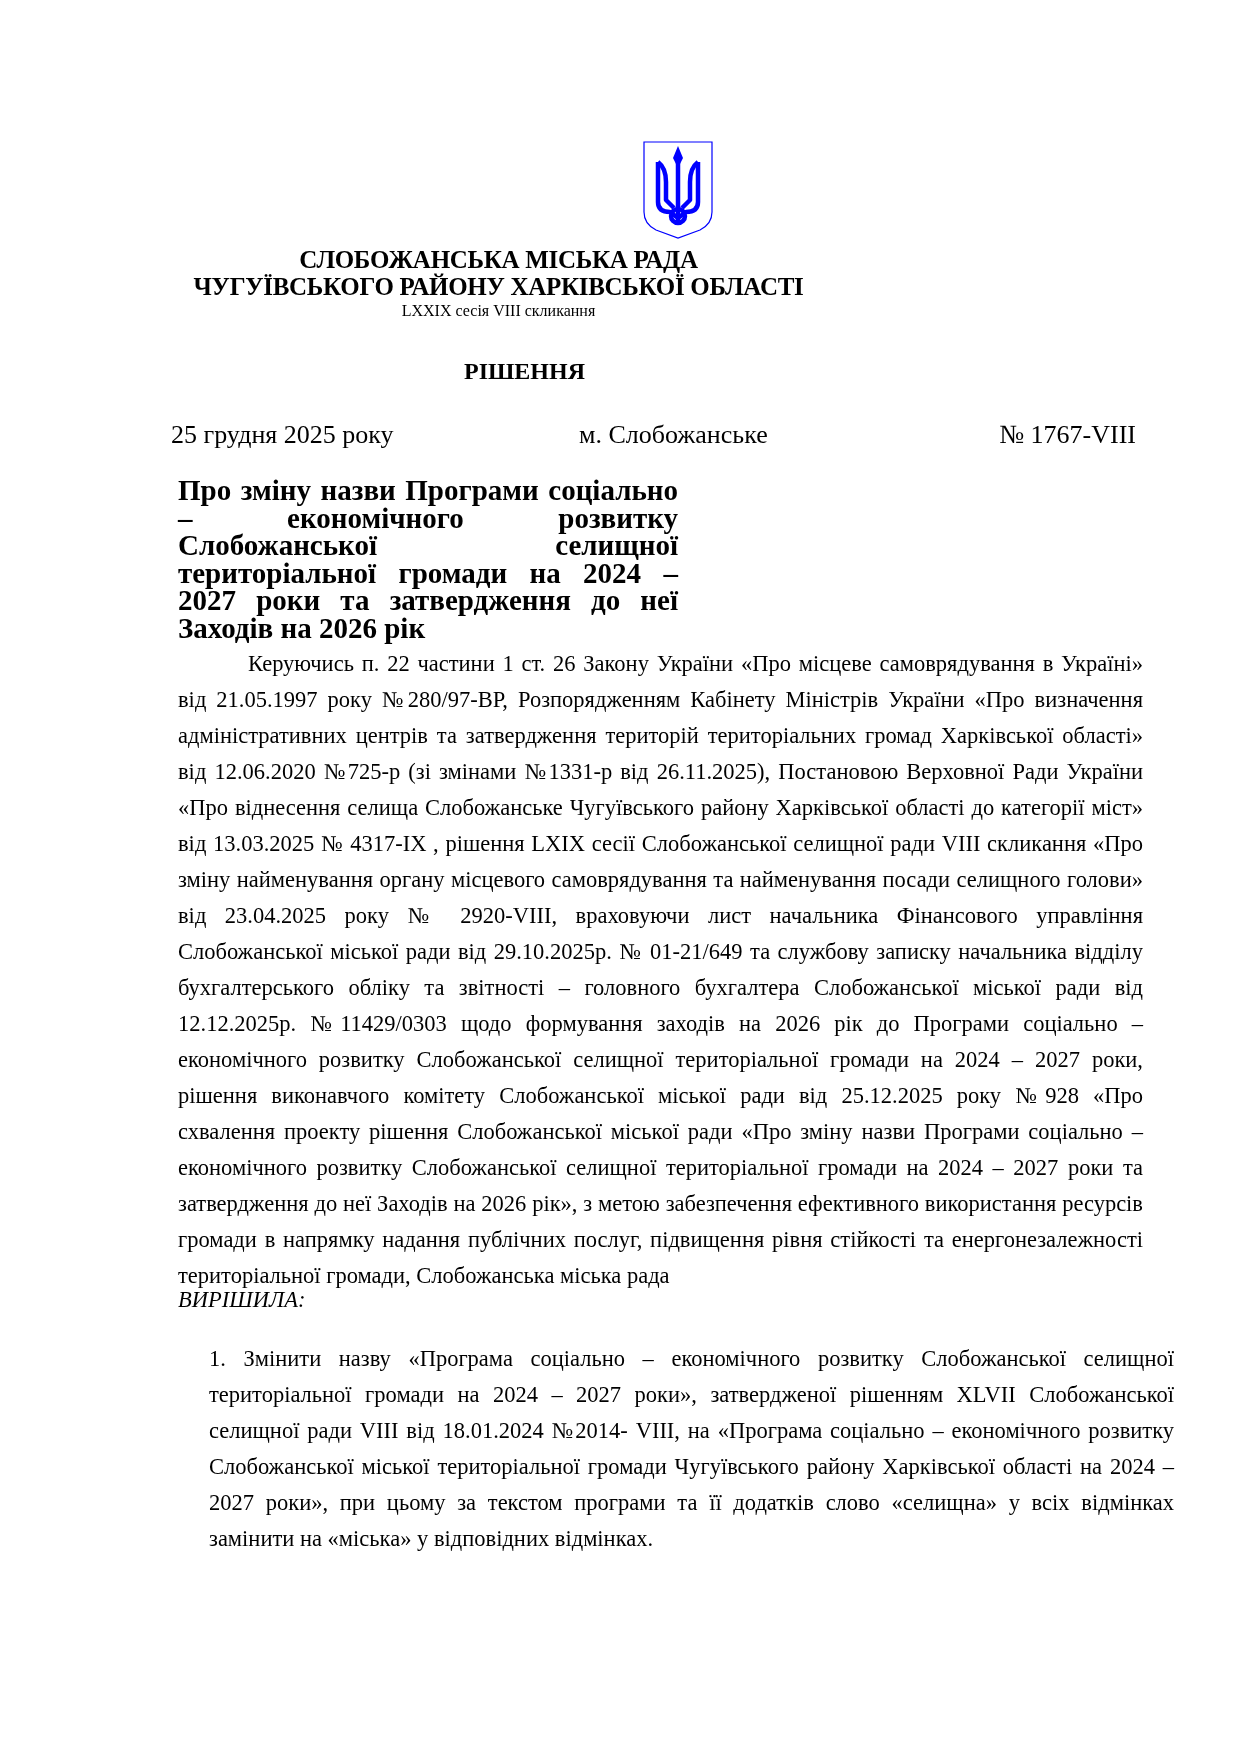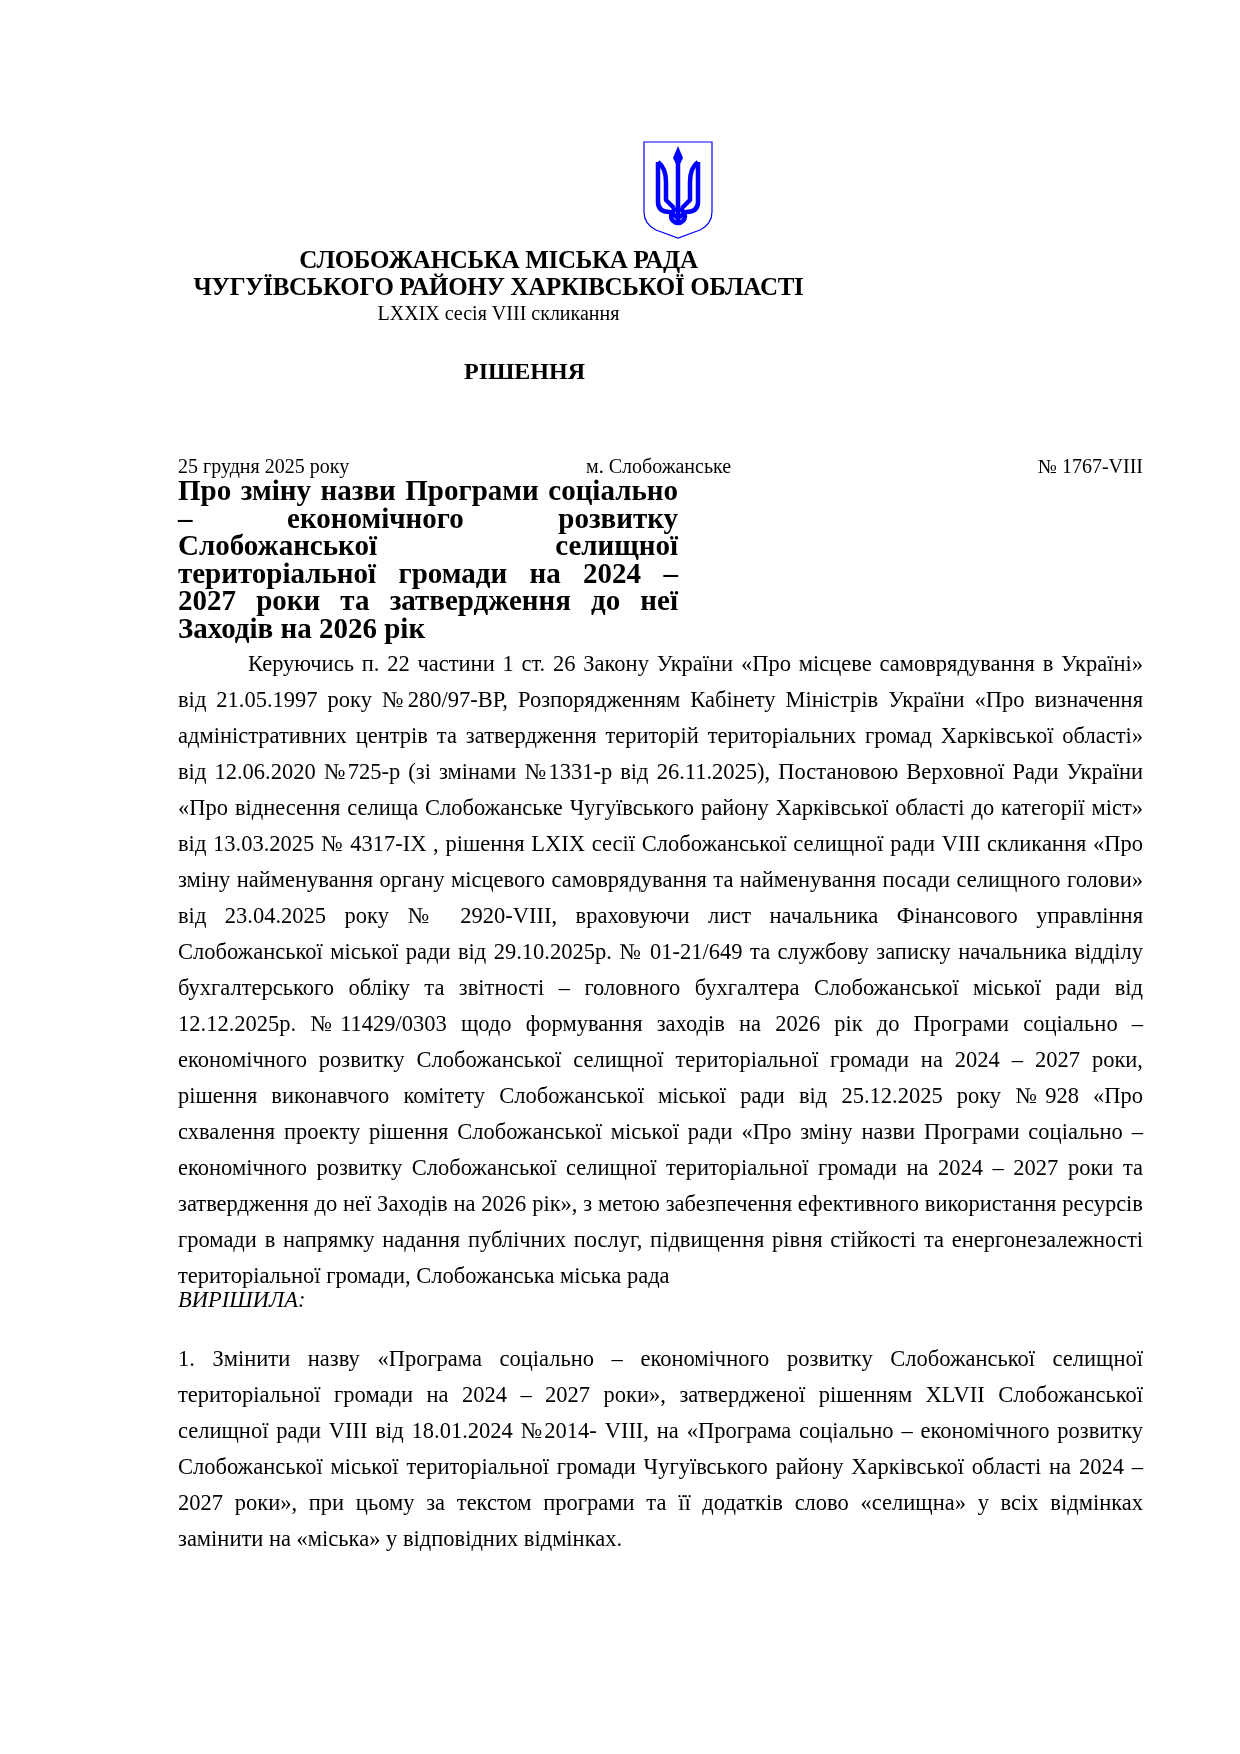--- a/index.html
+++ b/index.html
@@ -11,7 +11,7 @@
   .org1, .org2 { font-weight: bold; font-size: 25px; letter-spacing: -0.3px; }
   .org1 { top: 246px; }
   .org2 { top: 273px; }
-  .session { top: 302px; font-size: 20px; }
+  .session { top: 302px; font-size: 16px; }
   .decision { top: 358px; font-weight: bold; font-size: 24px; padding-left: 26px; }
   .meta-row { position: absolute; top: 420px; left: 178px; width: 965px; height: 30px; font-size: 20px; margin-top: 35px; }
   .meta-row .date { position: absolute; left: 0; top: 0; }

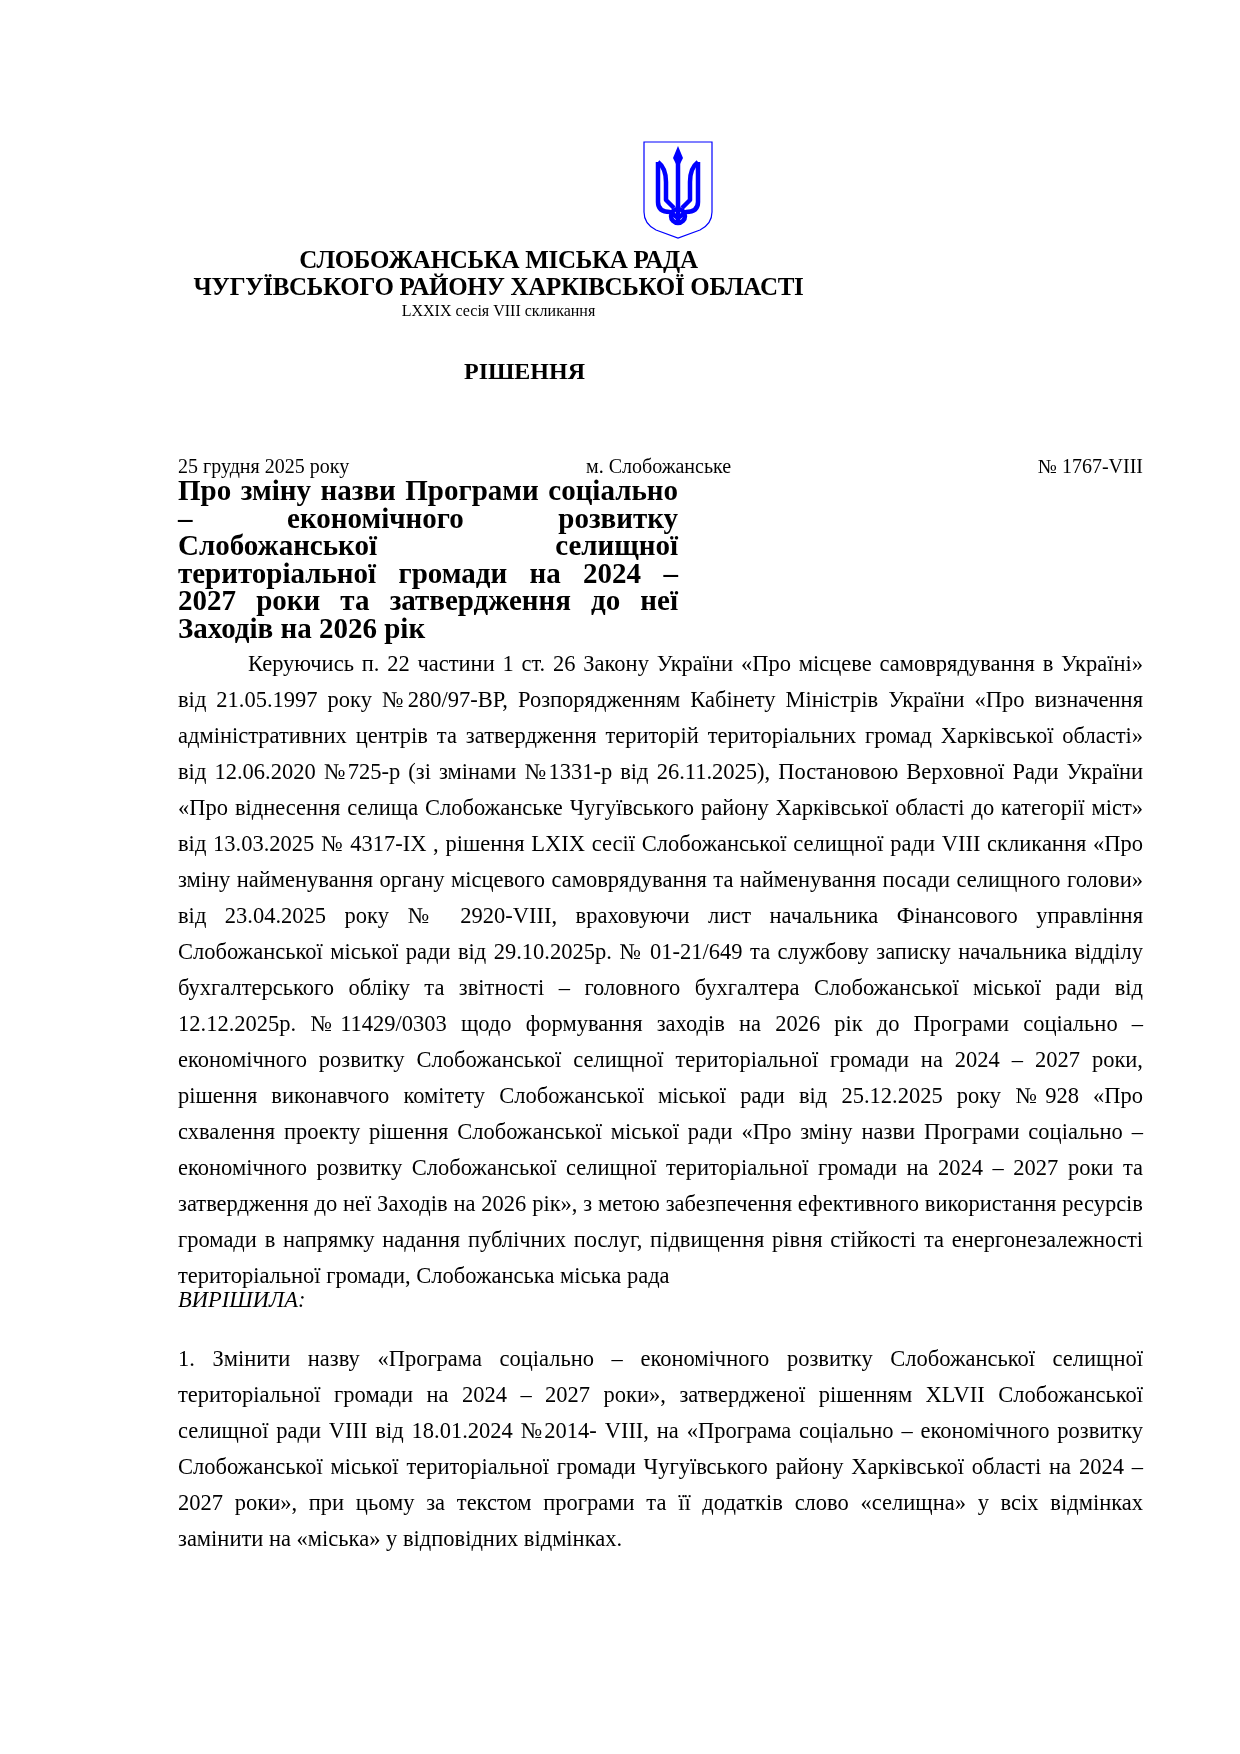--- a/index.html
+++ b/index.html
@@ -13,7 +13,7 @@
   .org2 { top: 273px; }
   .session { top: 302px; font-size: 16px; }
   .decision { top: 358px; font-weight: bold; font-size: 24px; padding-left: 26px; }
-  .meta-row { position: absolute; top: 420px; left: 178px; width: 965px; height: 30px; font-size: 20px; margin-top: 35px; }
+  .meta-row { position: absolute; top: 420px; left: 171px; width: 965px; height: 30px; font-size: 26px; }
   .meta-row .date { position: absolute; left: 0; top: 0; }
   .meta-row .place { position: absolute; left: 408px; top: 0; }
   .meta-row .num { position: absolute; right: 0; top: 0; }

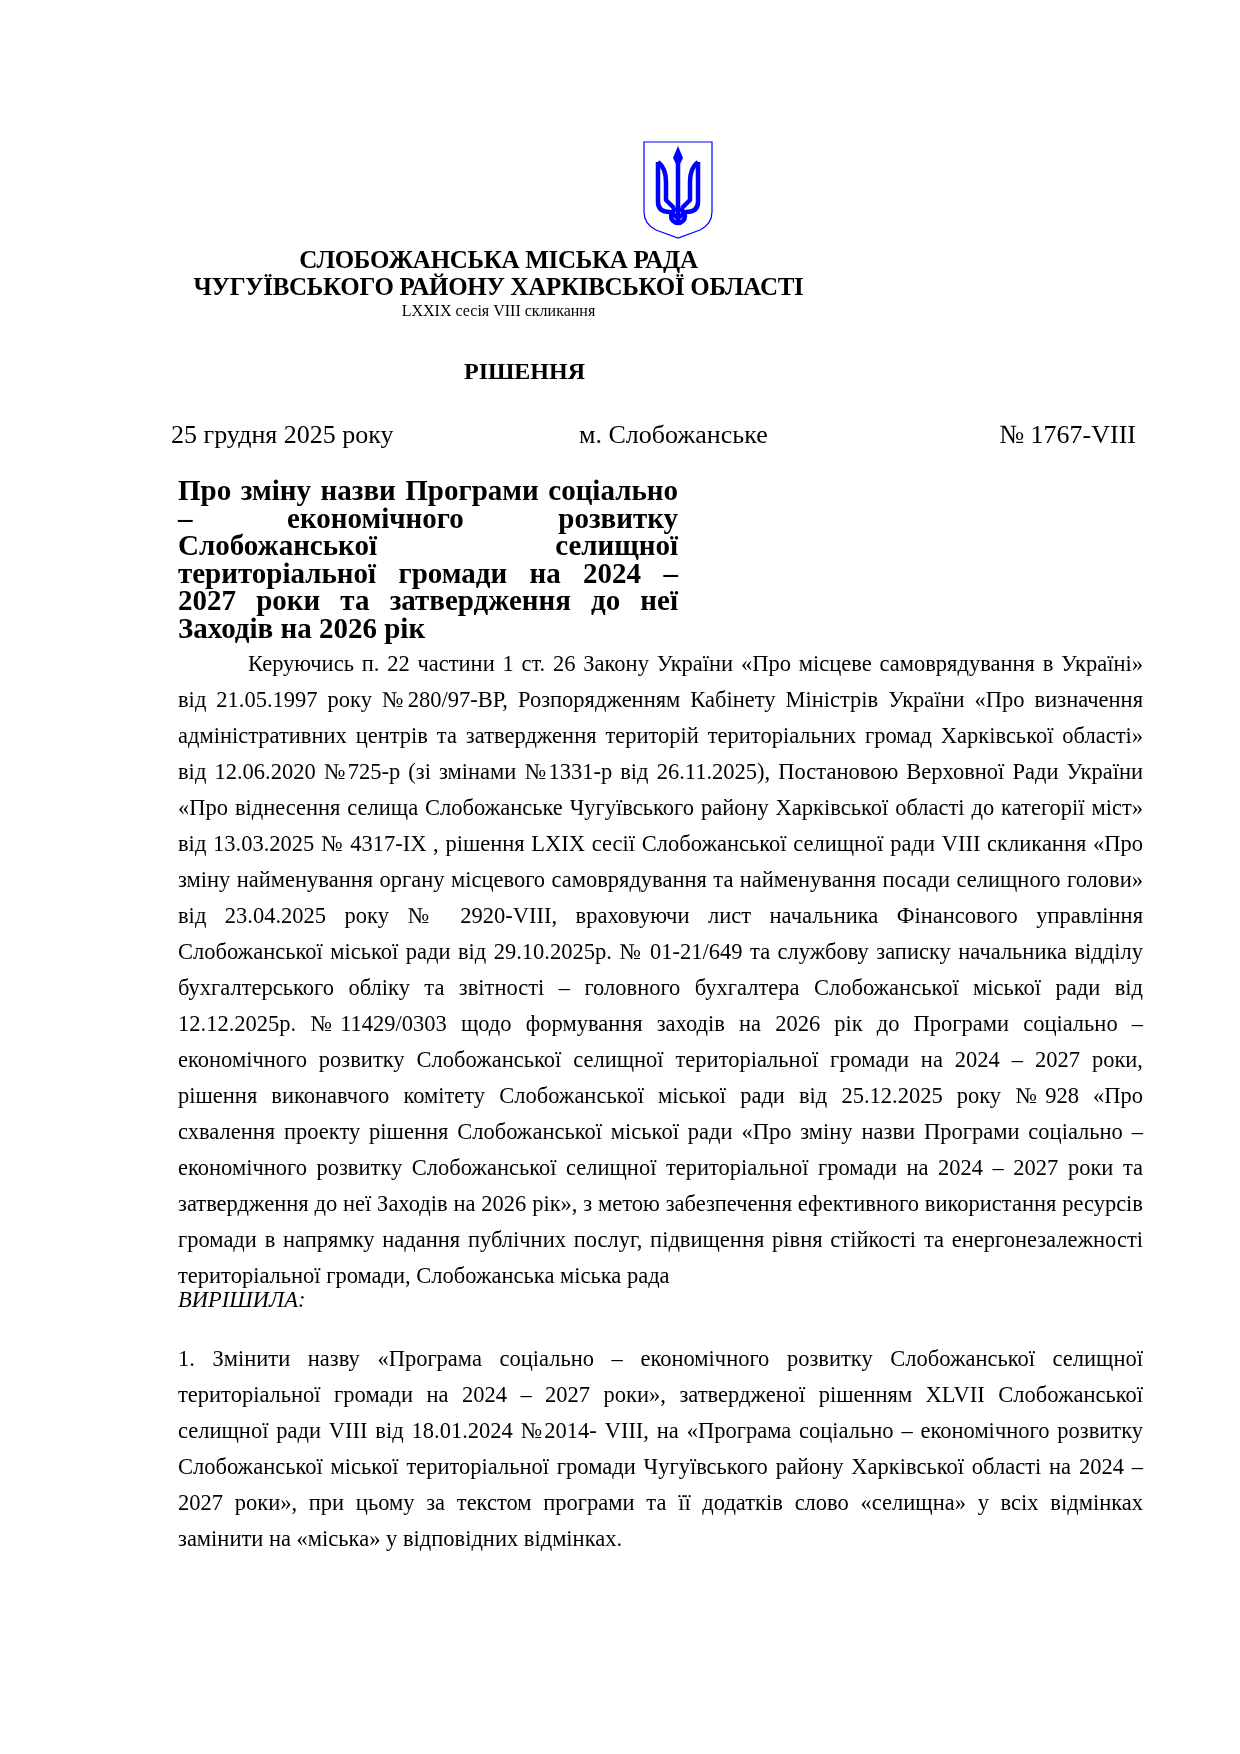--- a/index.html
+++ b/index.html
@@ -23,7 +23,7 @@
                line-height: 36px; text-align: justify; }
   .p1 { top: 646px; text-indent: 70px; }
   .resolved { position: absolute; left: 178px; top: 1287px; font-size: 22.5px; font-style: italic; }
-  .p2 { top: 1341px; }
+  .p2 { top: 1341px; margin-left: 31px; }
 </style>
 </head>
 <body>

